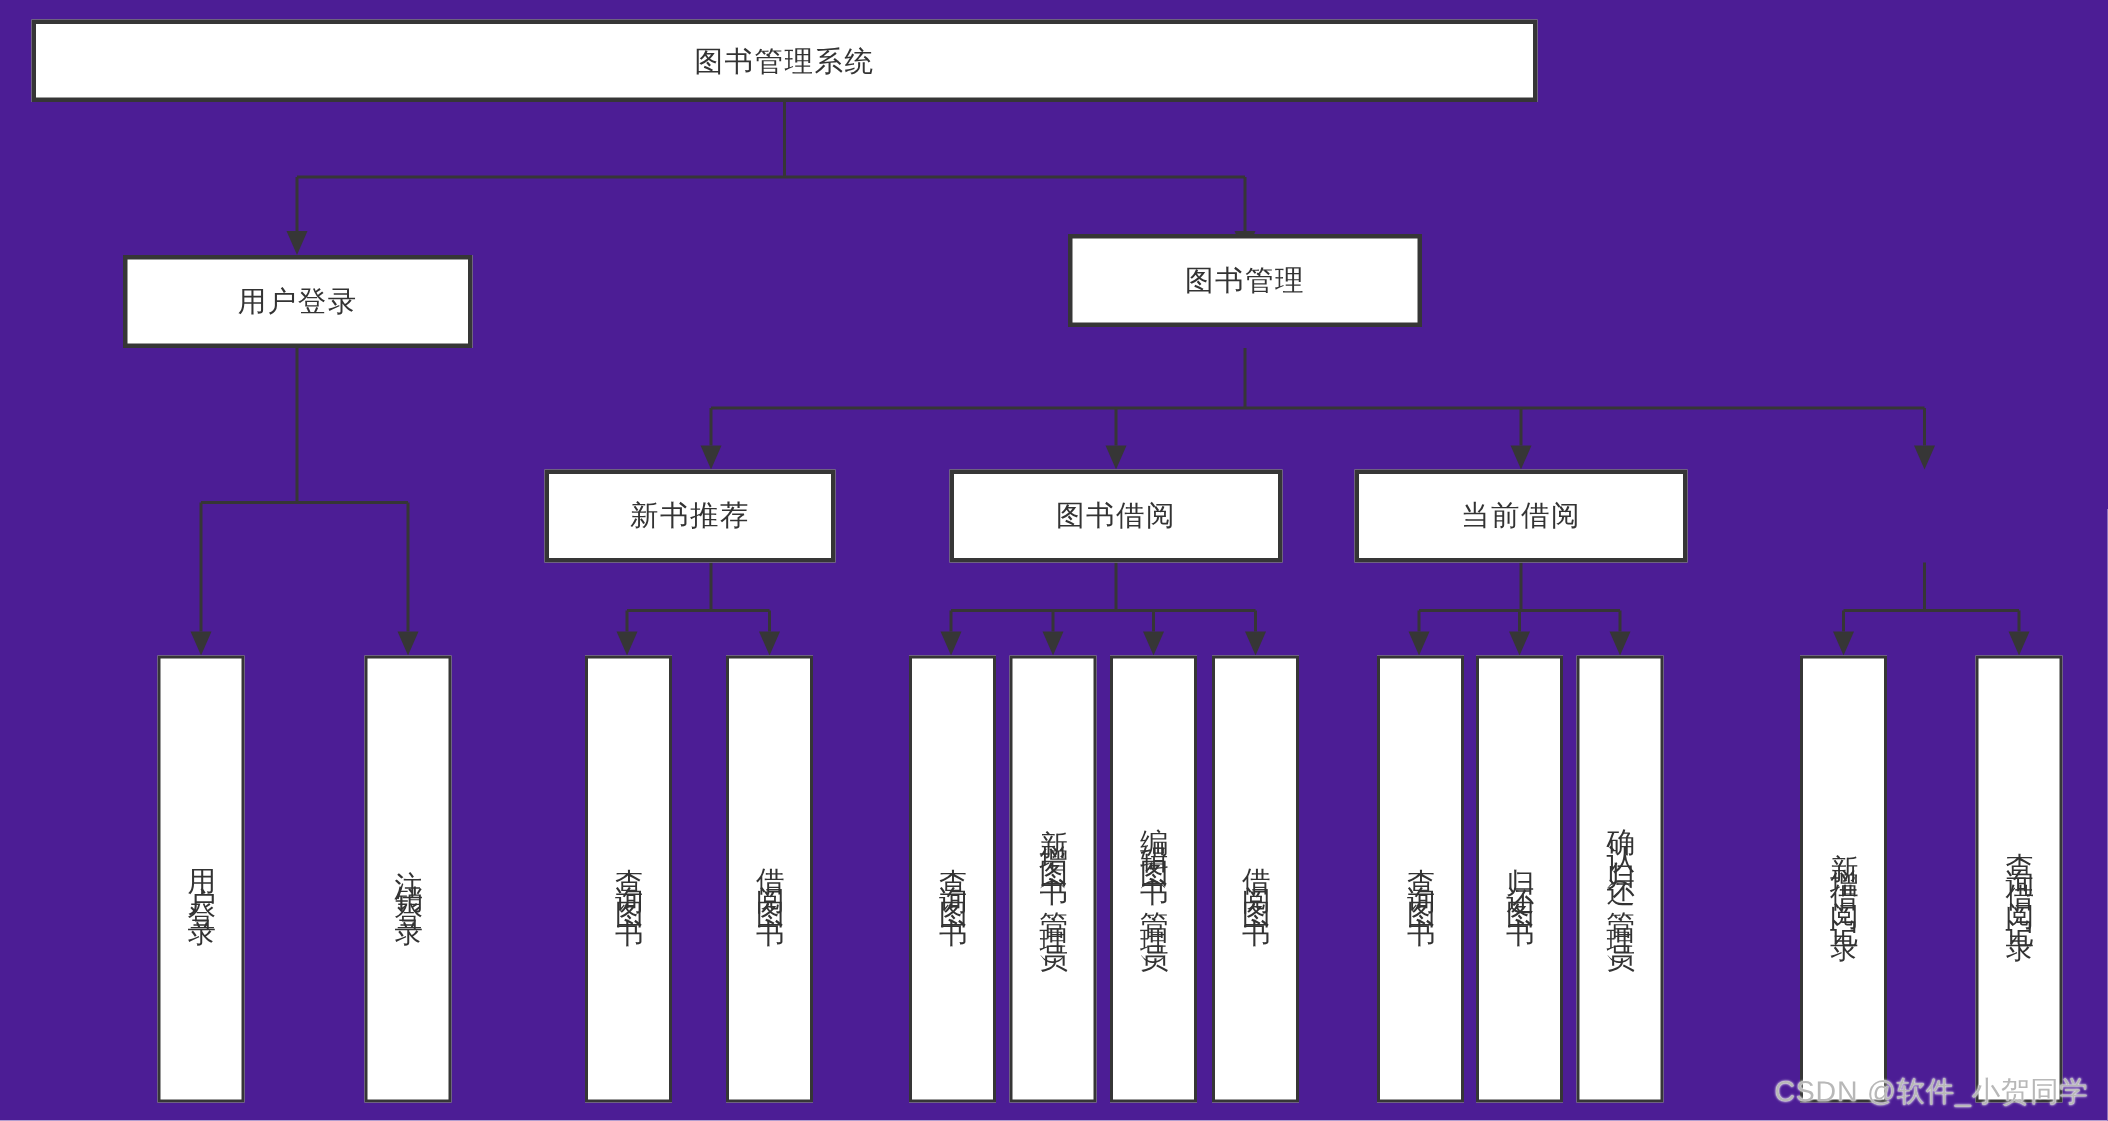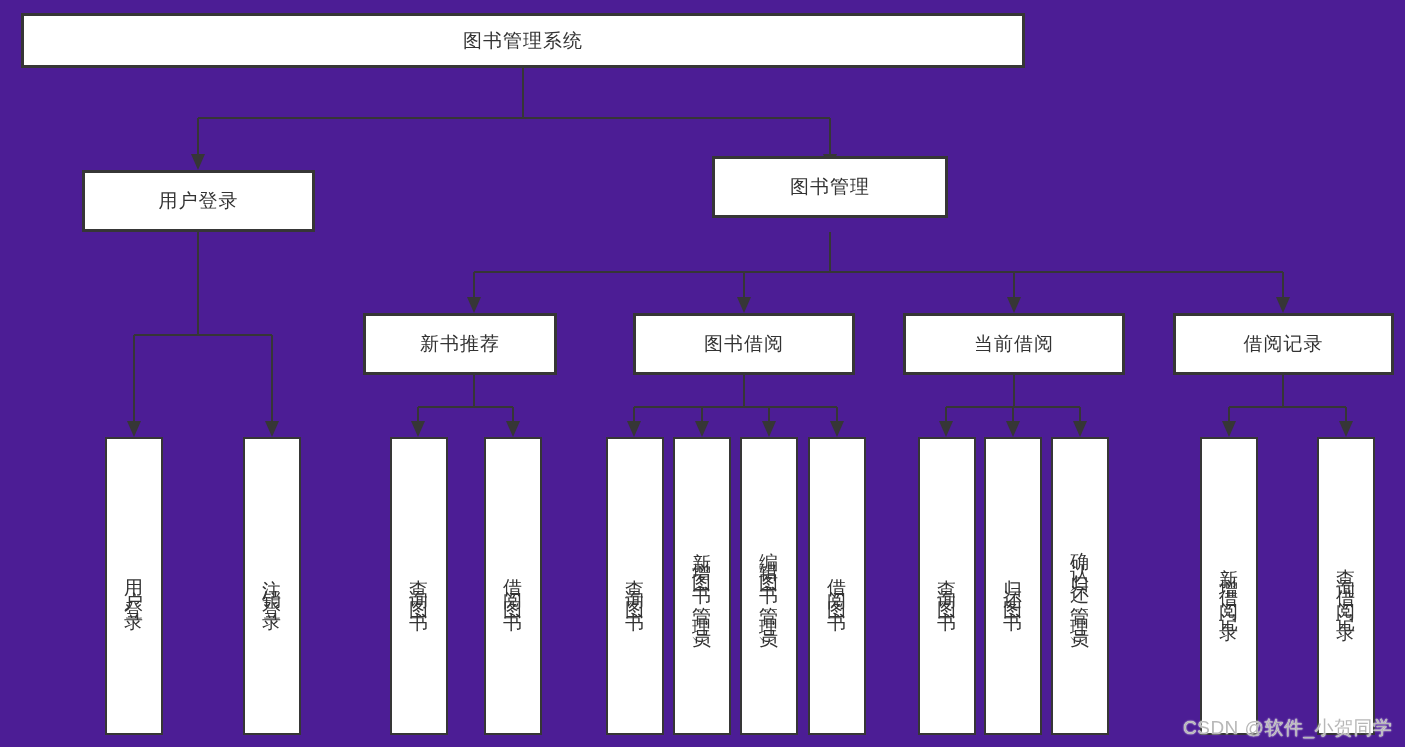--- a/index.html
+++ b/index.html
@@ -69,7 +69,6 @@
   <div class="box h" style="left:363px;top:313px;width:194px;height:62px">新书推荐</div>
   <div class="box h" style="left:633px;top:313px;width:222px;height:62px">图书借阅</div>
   <div class="box h" style="left:903px;top:313px;width:222px;height:62px">当前借阅</div>
-  <div class="box h" style="left:1173px;top:313px;width:221px;height:62px">借阅记录</div>
 
   <div class="box v" style="left:105px;top:437px;width:58px;height:298px">用户登录</div>
   <div class="box v" style="left:243px;top:437px;width:58px;height:298px">注销登录</div>

